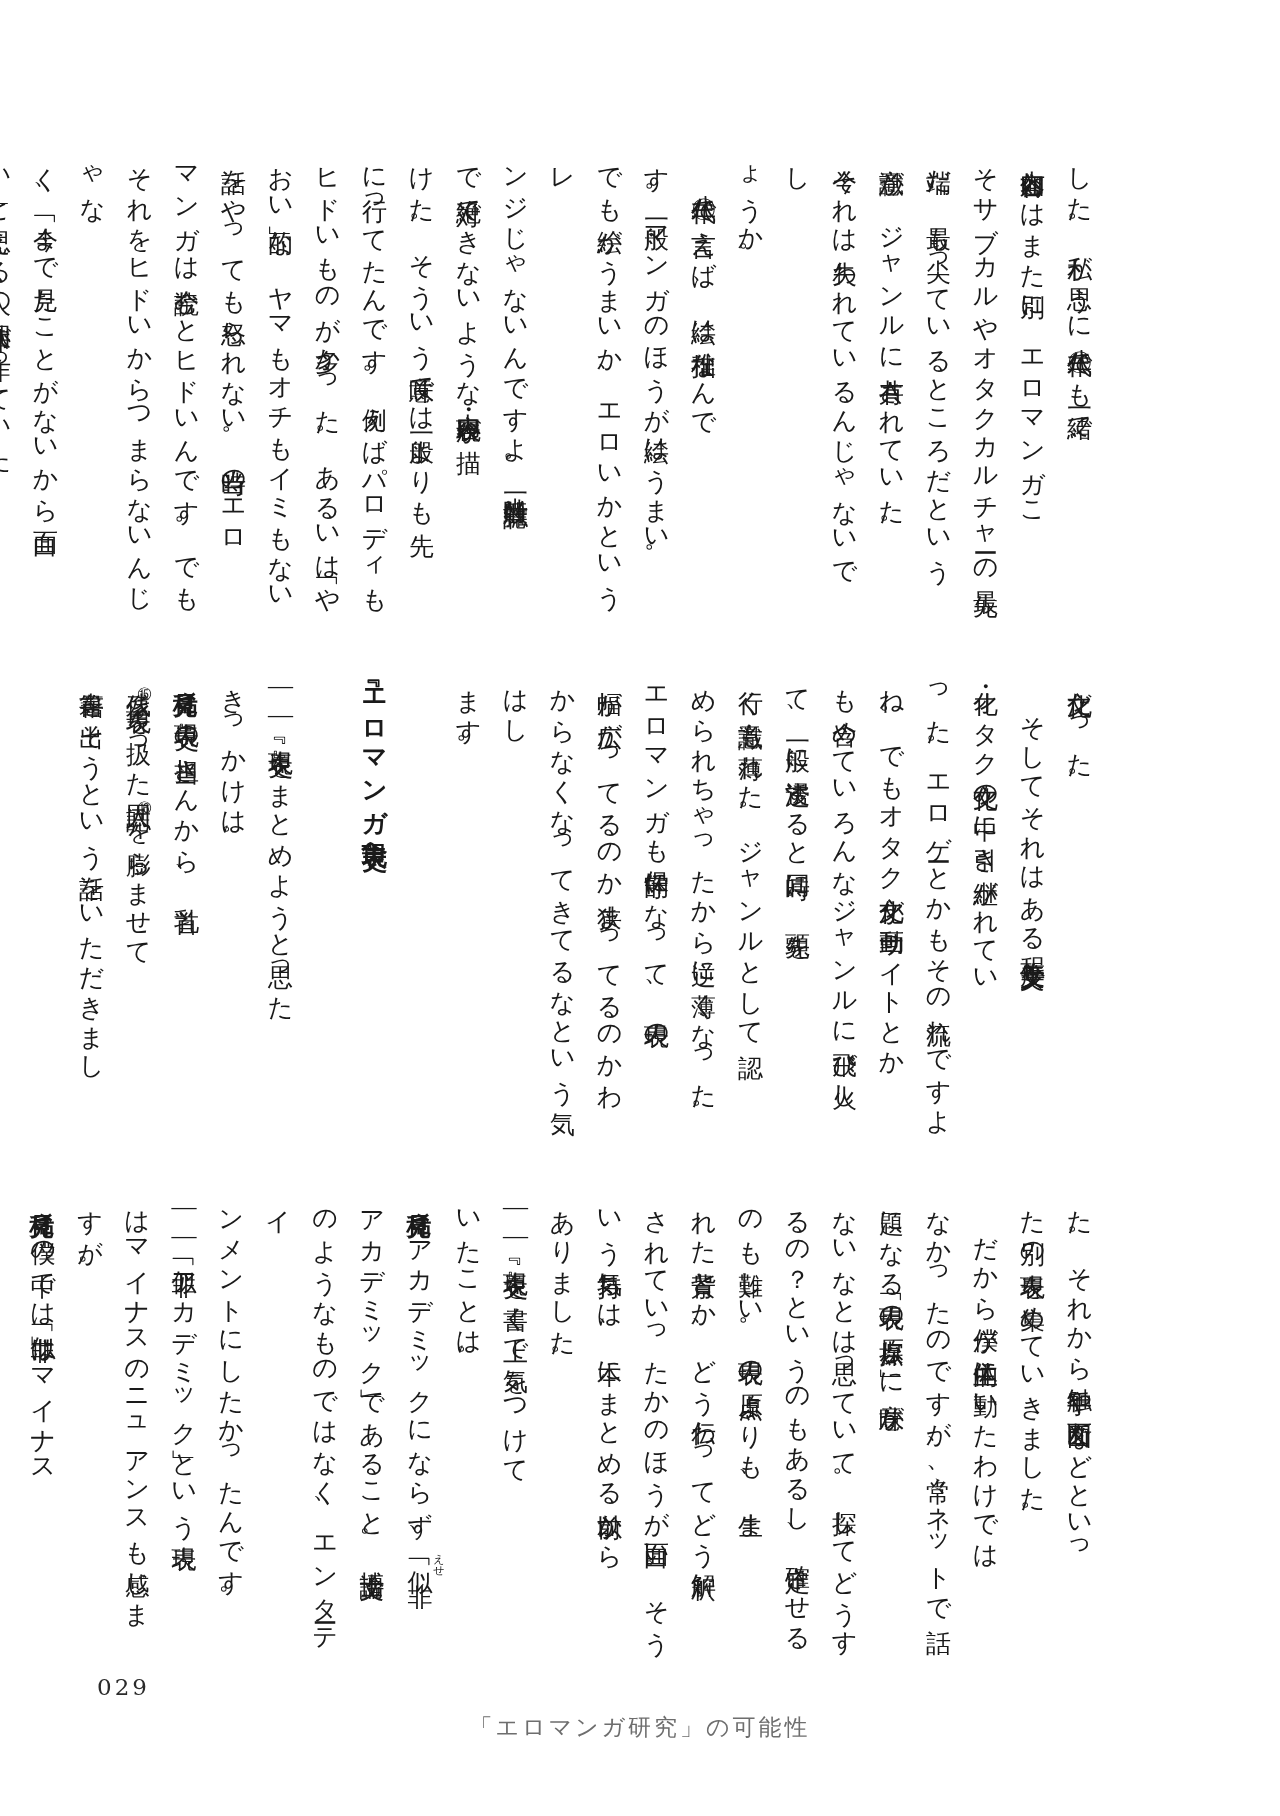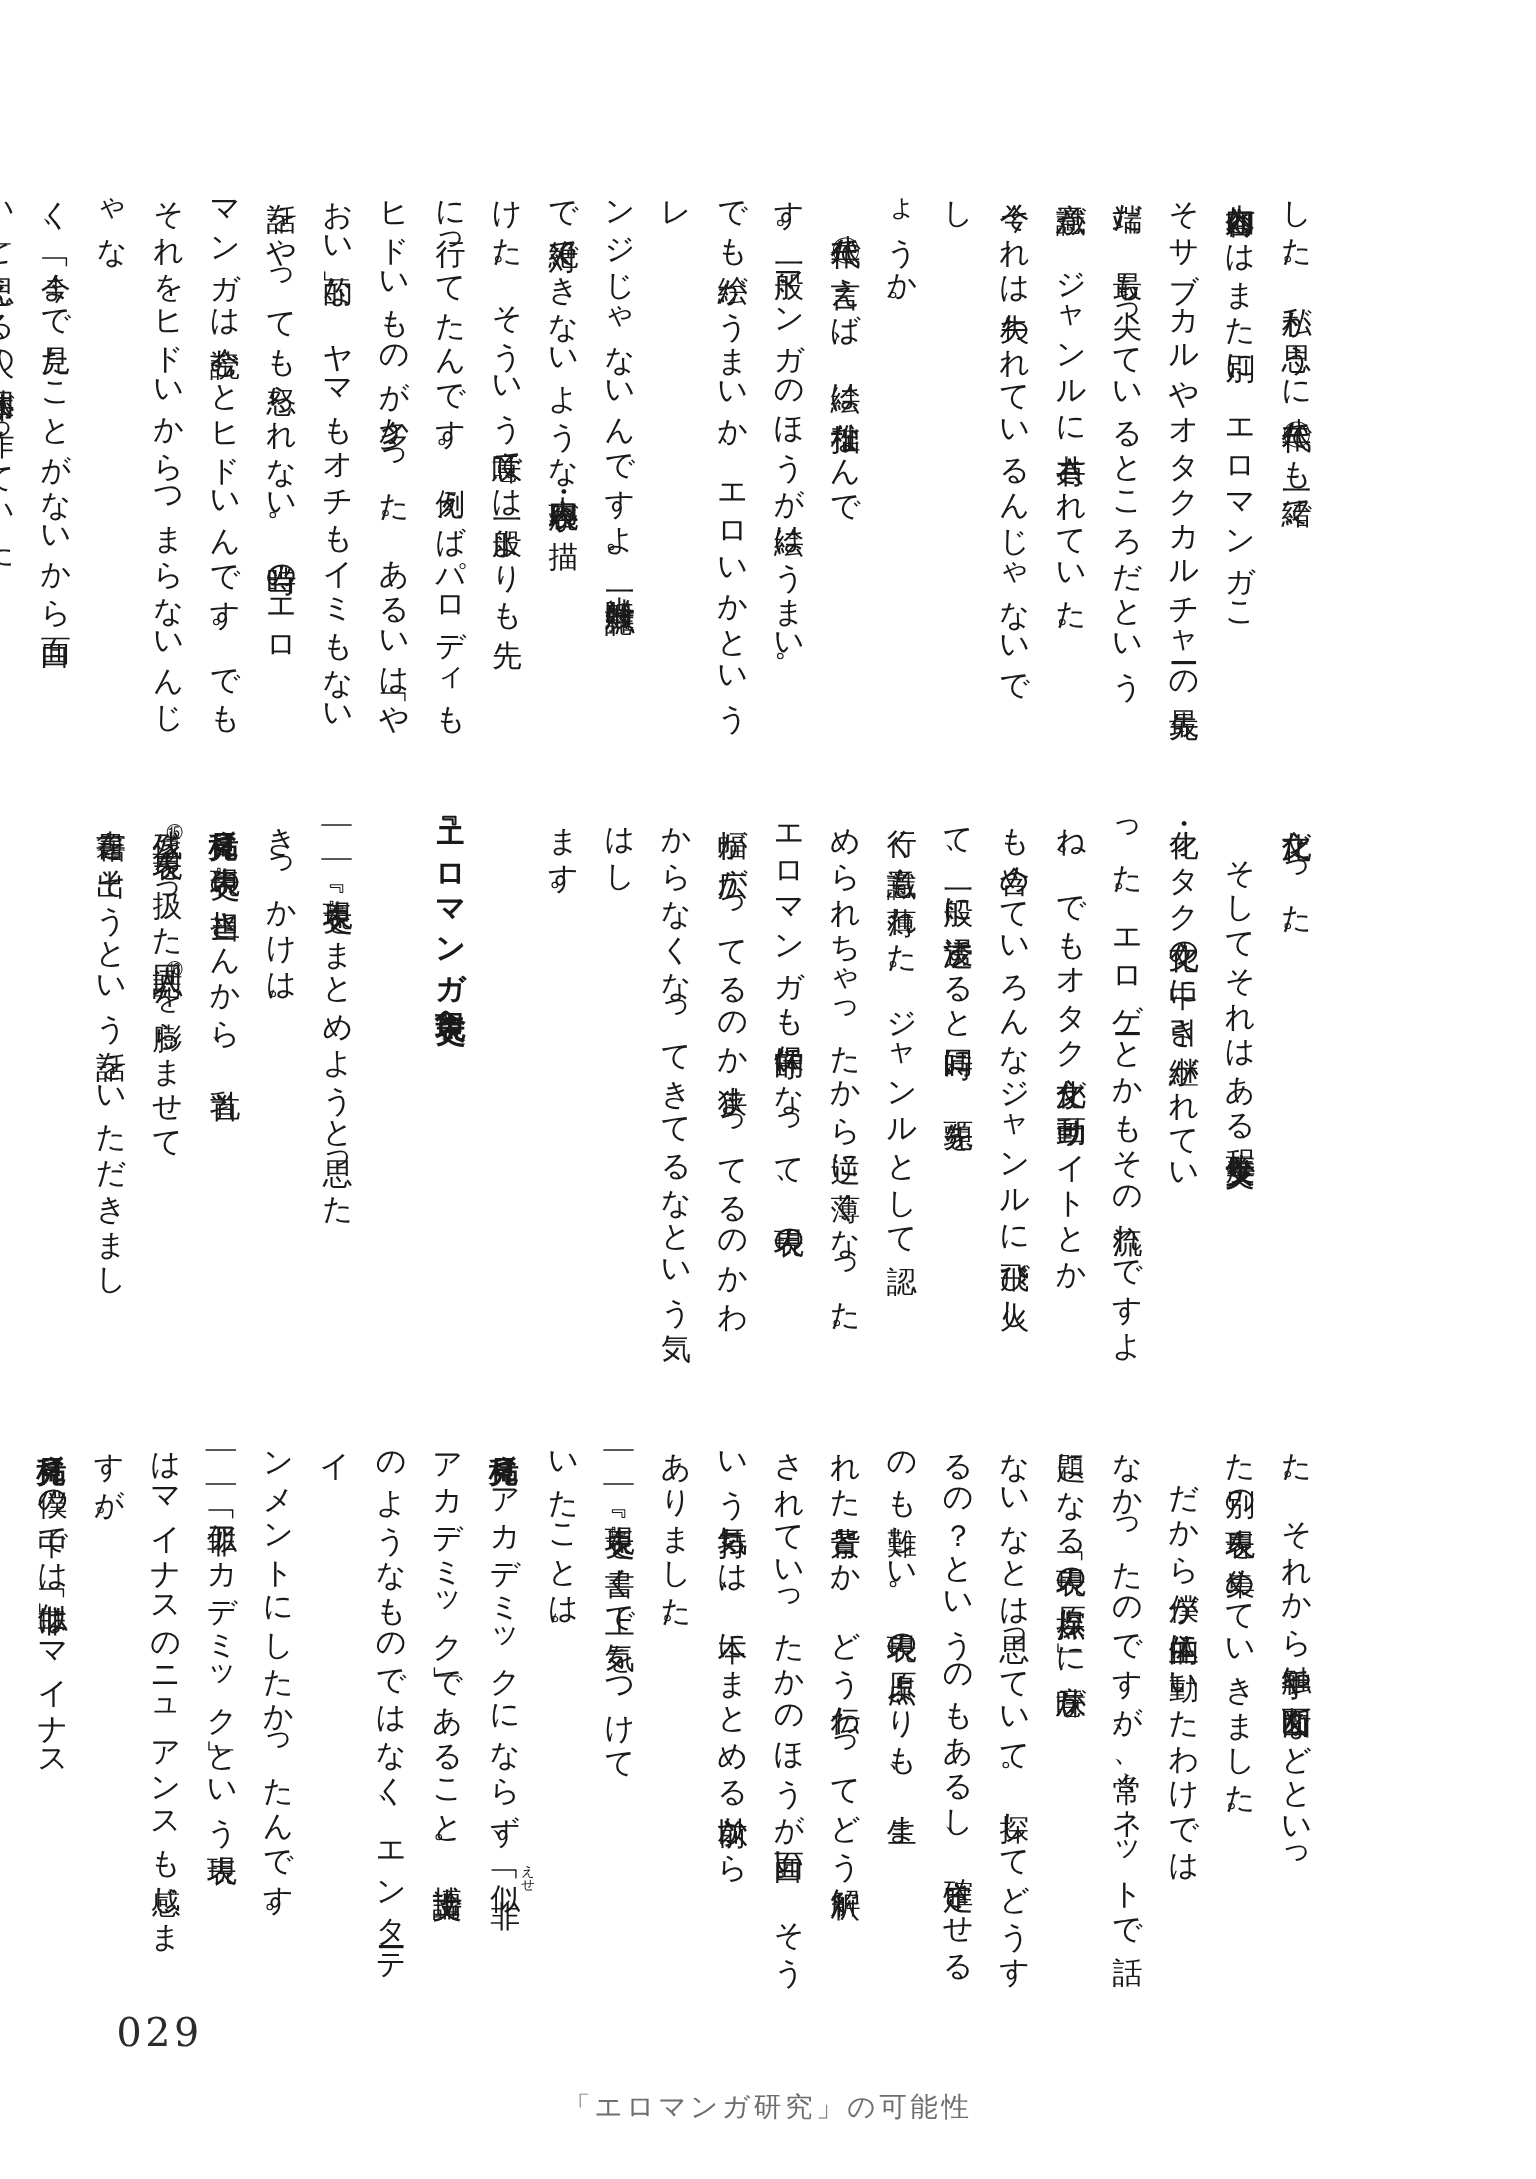--- a/index.html
+++ b/index.html
@@ -47,7 +47,7 @@
   .page-number {
     position:absolute;
     left:97px; top:1674px;
-    font-size:33px;
+    font-size:23px;
     color:#2b2b2b;
     font-family:"DejaVu Serif","Liberation Serif",serif;
     letter-spacing:3px;

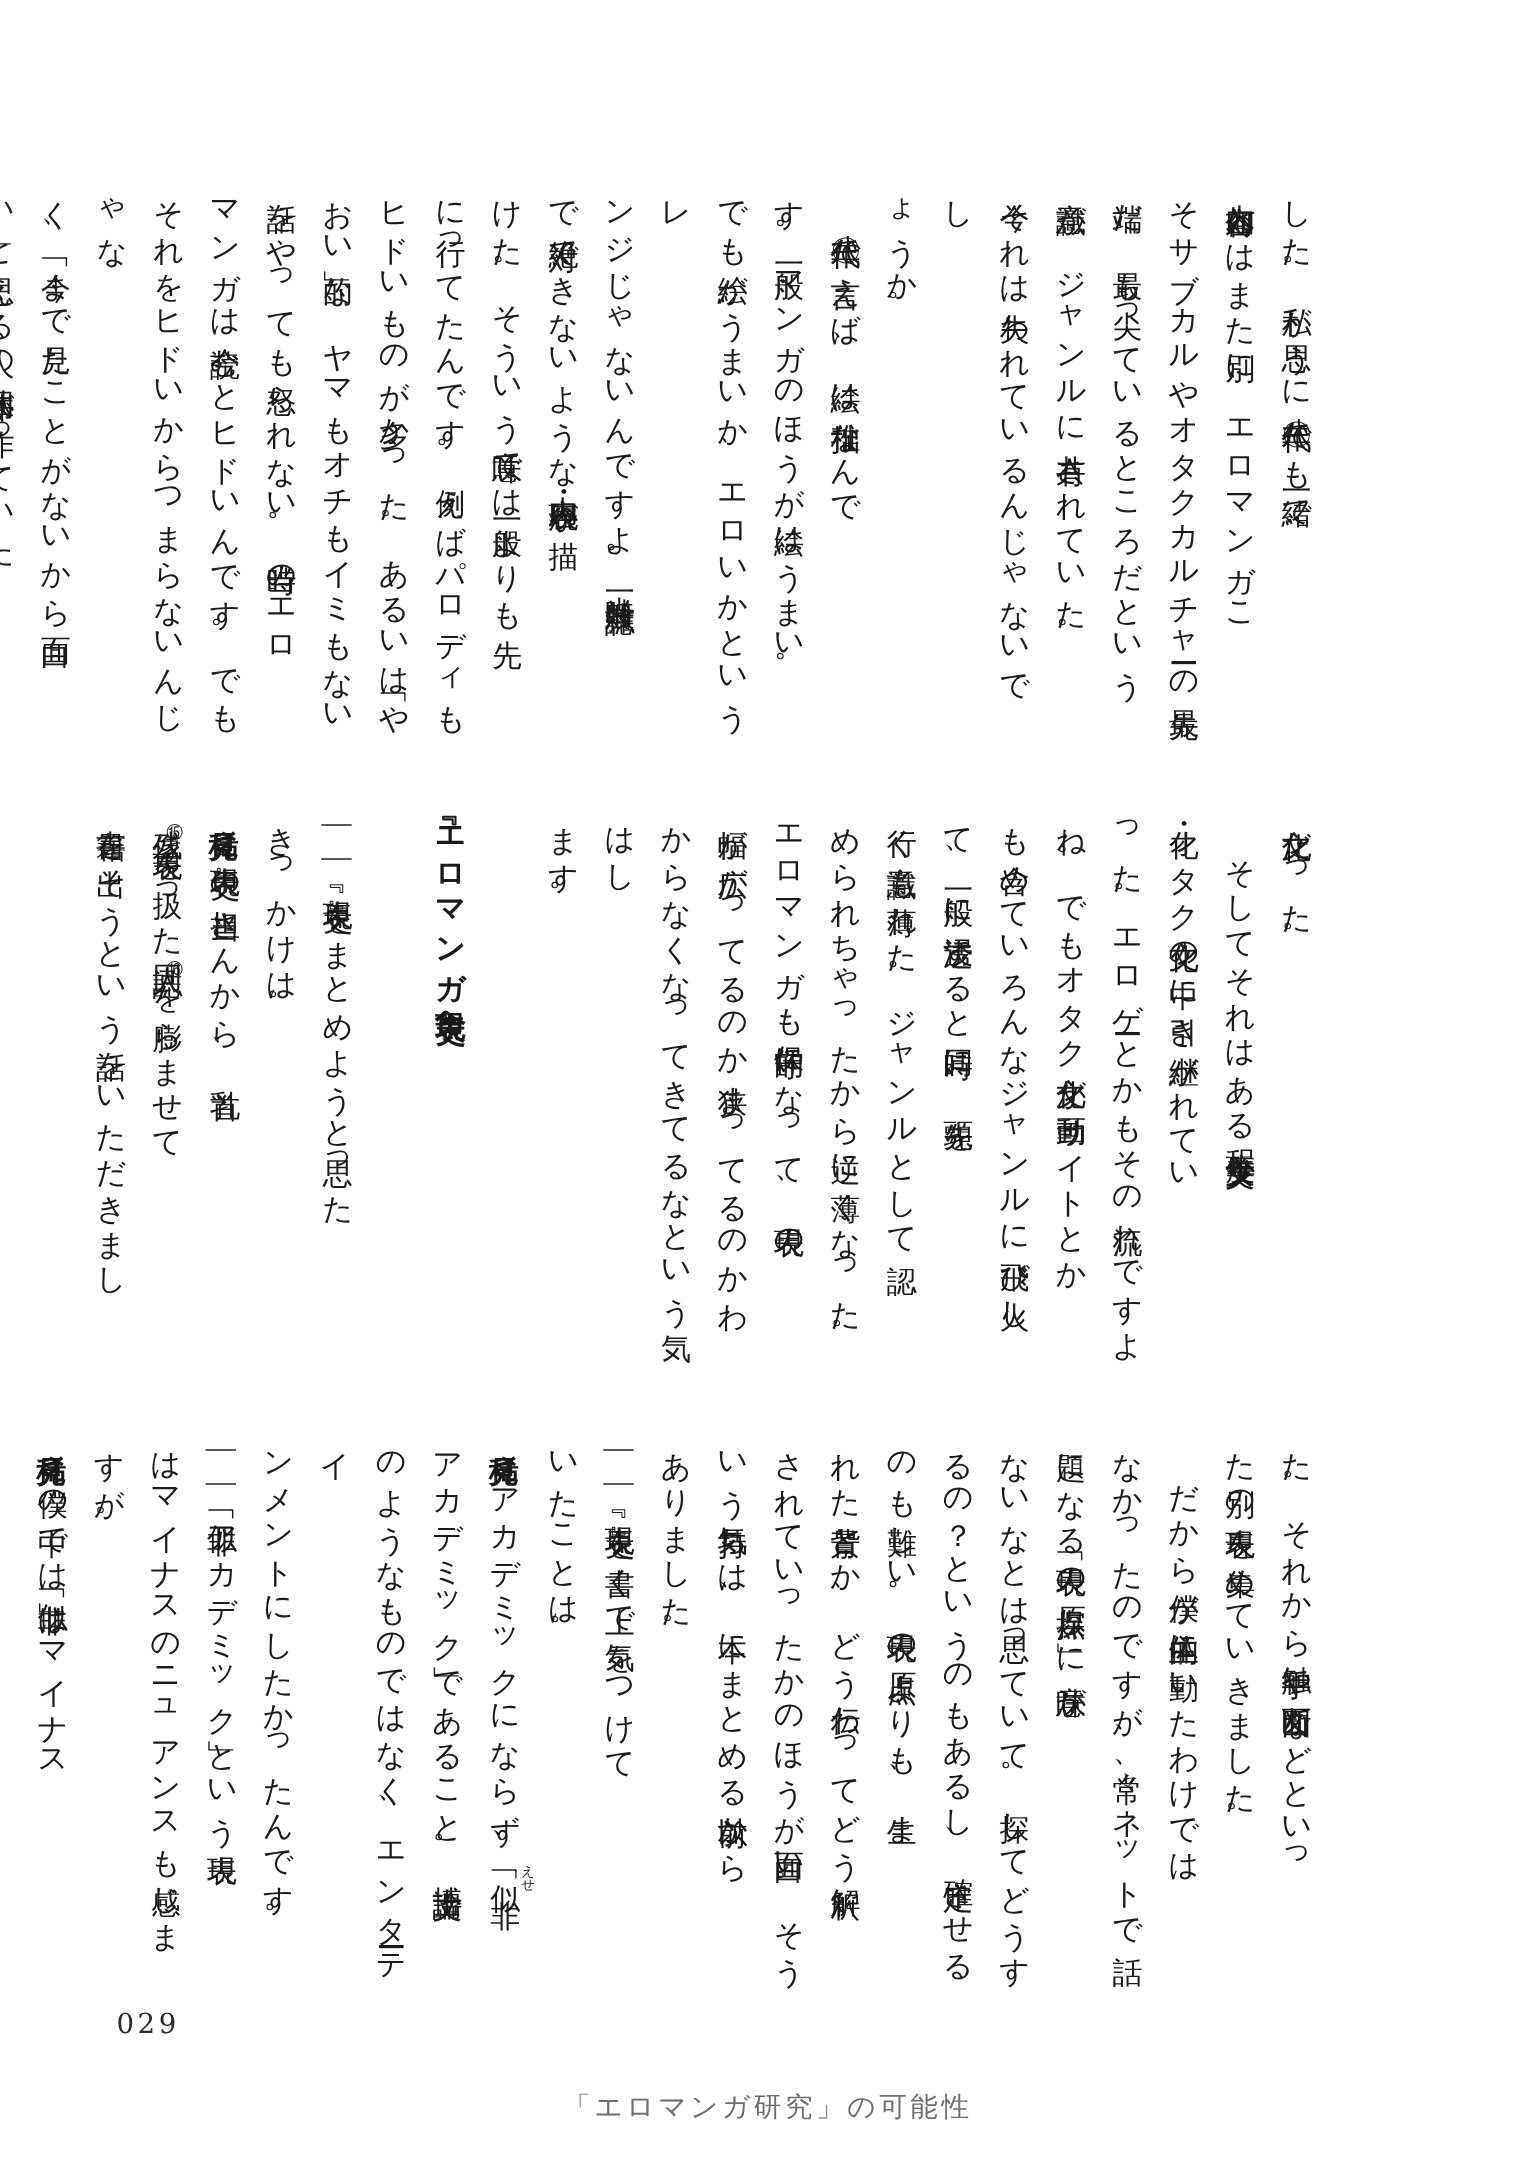--- a/index.html
+++ b/index.html
@@ -61,7 +61,6 @@
     font-size:23px;
     color:#6e6e6e;
     letter-spacing:3px;
-    margin-top:28px;
   }
 </style>
 </head>

